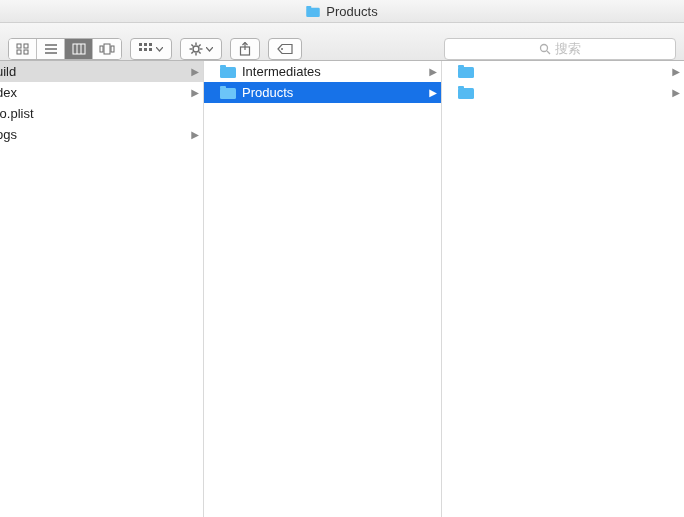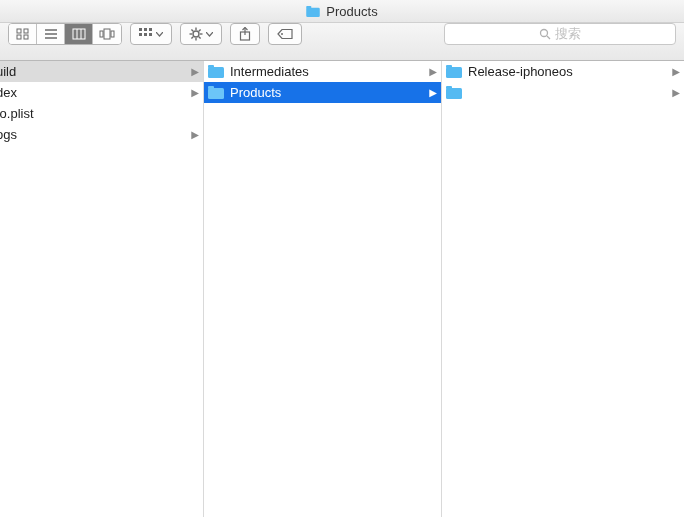--- a/index.html
+++ b/index.html
@@ -9,7 +9,7 @@
     .title-icon { width: 14px; height: 11px; }
     .title-text { color: #333; font-size: 13px; }
     
-    .toolbar { height: 38px; background: linear-gradient(#f6f6f6, #e8e8e8); border-bottom: 1px solid #b8b8b8; display: flex; align-items: flex-start; padding: 0 8px; gap: 8px; }
+    .toolbar { height: 38px; background: linear-gradient(#f6f6f6, #e8e8e8); border-bottom: 1px solid #b8b8b8; display: flex; align-items: flex-end; padding: 0 8px; gap: 8px; }
     
     .seg-group { display: flex; border: 1px solid #b4b4b4; border-radius: 4px; overflow: hidden; height: 22px; background: #fff; }
     .seg-btn { width: 28px; display: flex; align-items: center; justify-content: center; border-right: 1px solid #c0c0c0; background: #fdfdfd; cursor: default; }

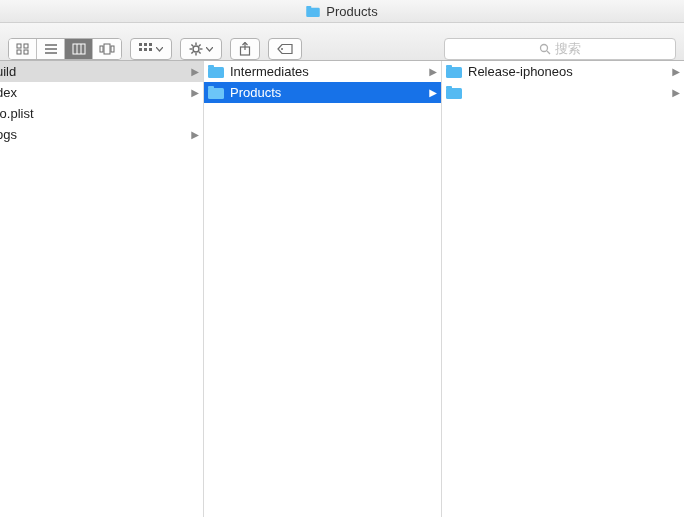--- a/index.html
+++ b/index.html
@@ -31,7 +31,7 @@
     .col1 { width: 238px; }
     .col2 { flex: 1; }
     
-    .row { height: 21px; display: flex; align-items: center; padding-left: 4px; padding-right: 4px; gap: 6px; position: relative; }
+    .row { height: 21px; display: flex; align-items: center; padding-left: 16px; padding-right: 4px; gap: 6px; position: relative; }
     .col0 .row { padding-left: 0; }
     .row .folder-icon { width: 16px; height: 13px; flex-shrink: 0; }
     .row .label { color: #222; font-size: 13px; white-space: nowrap; overflow: hidden; }

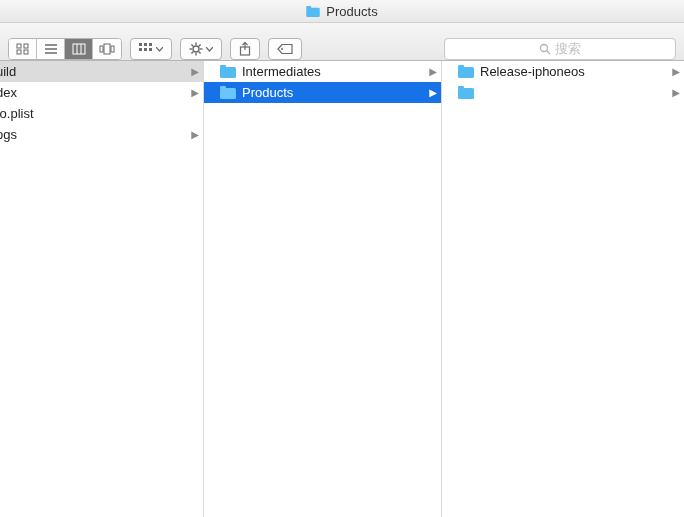--- a/index.html
+++ b/index.html
@@ -191,7 +191,6 @@
           <rect x="0" y="0" width="6" height="3" rx="1" fill="#54baf2" class="folder-tab"></rect>
           <rect x="0" y="2" width="16" height="11" rx="1.5" fill="#54baf2" class="folder-rect"></rect>
         </svg>
-        <span class="label">Release-iphoneos</span>
         <span class="arrow">▶</span>
       </div>
       <div class="row">

